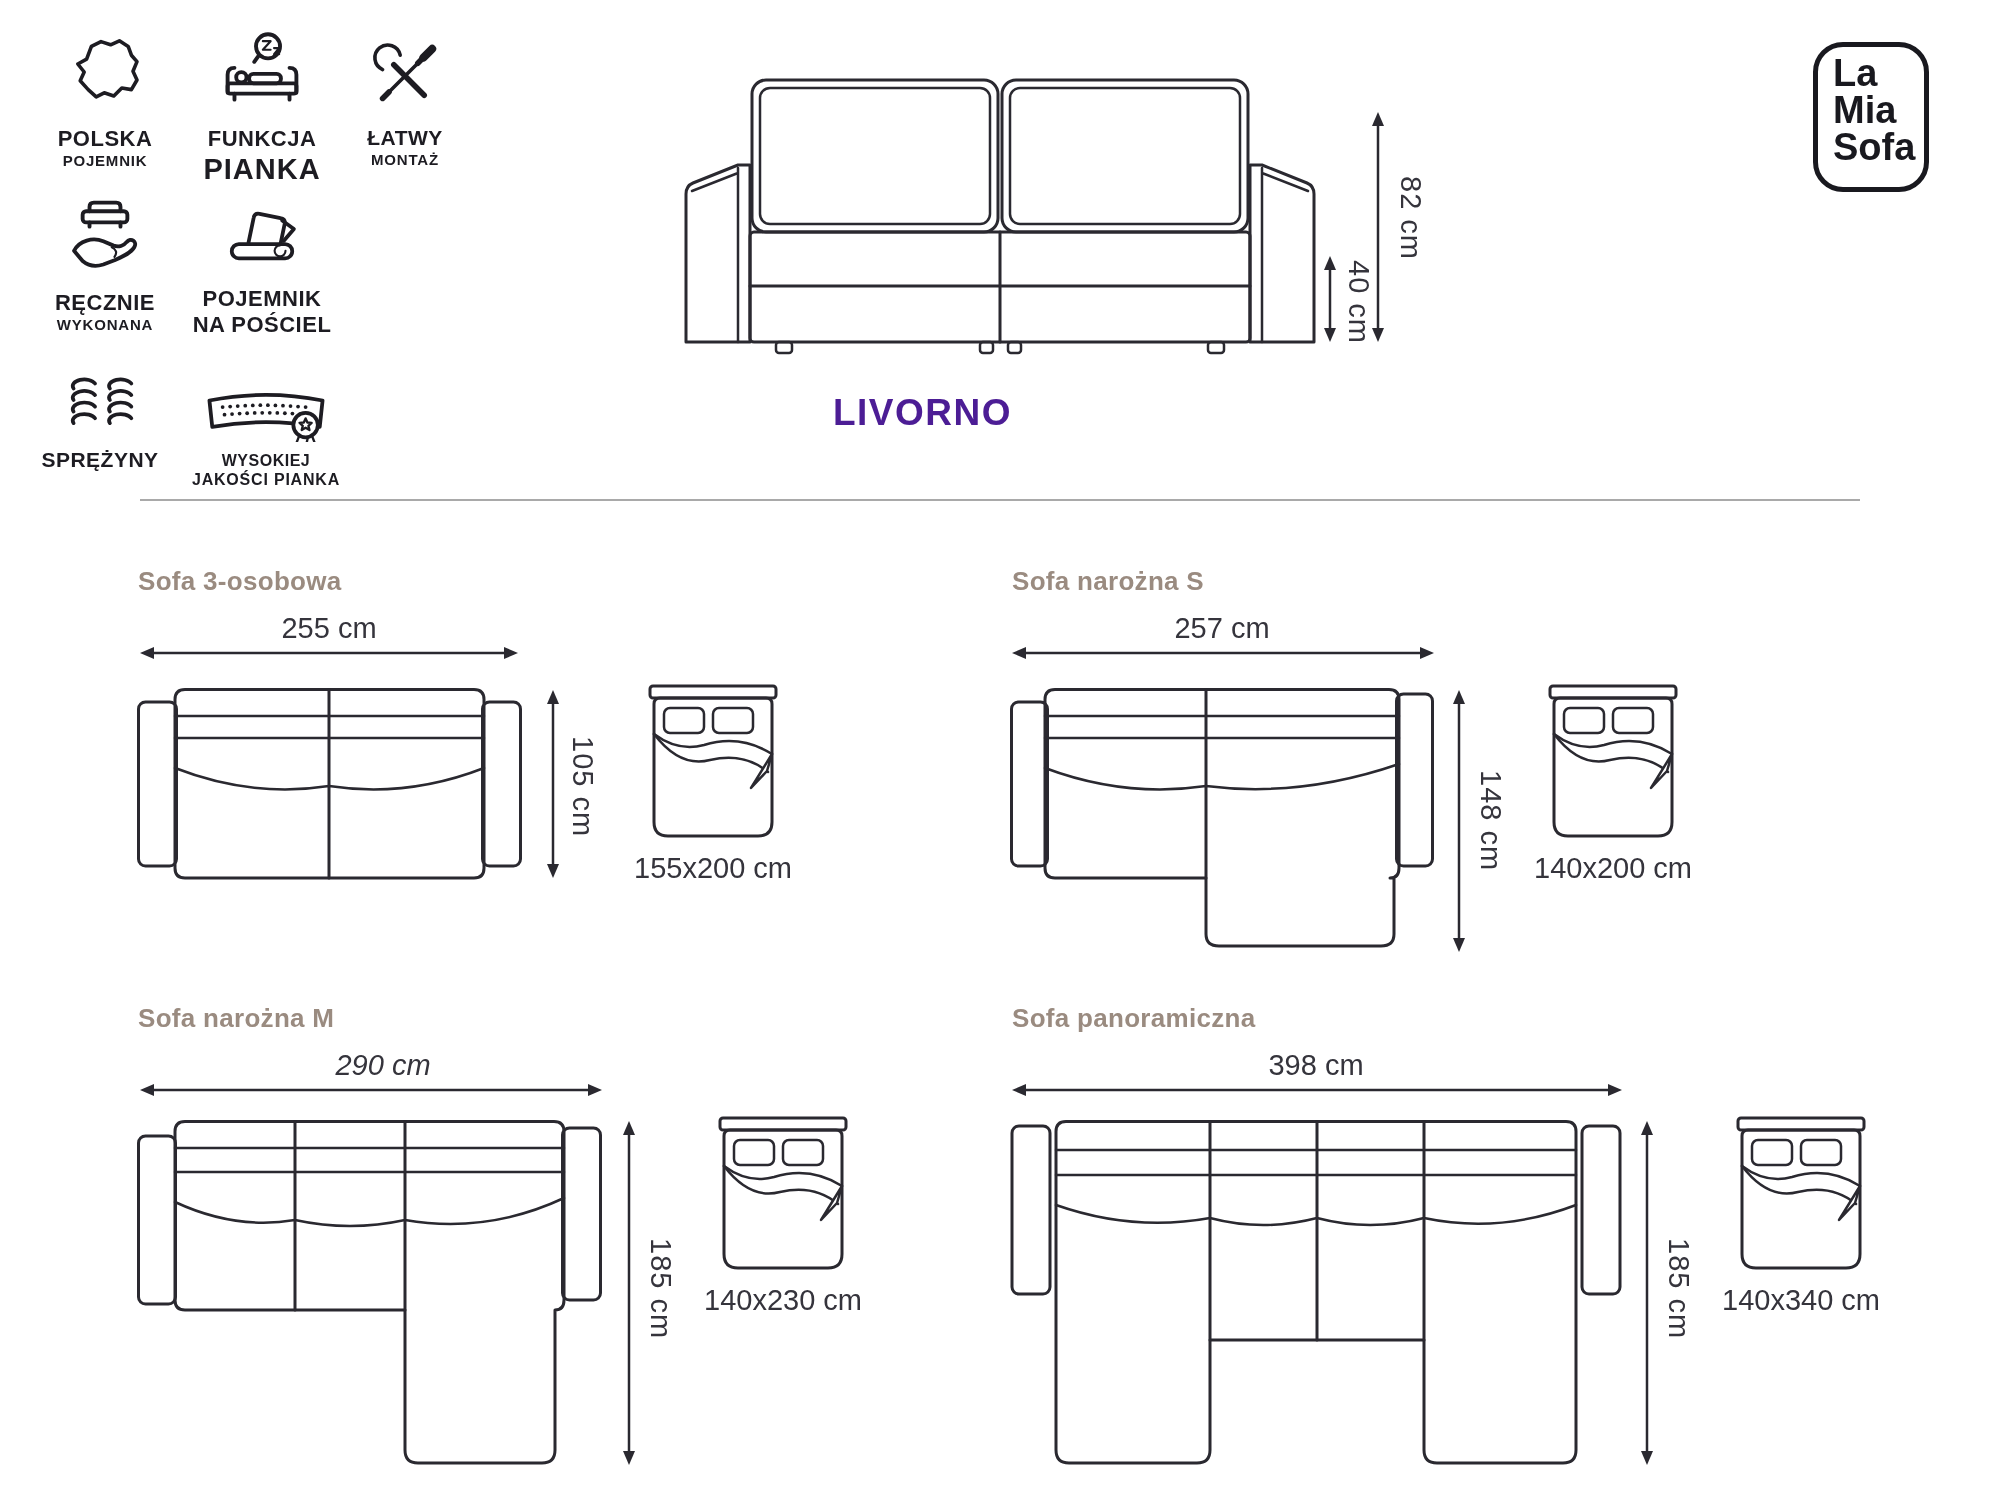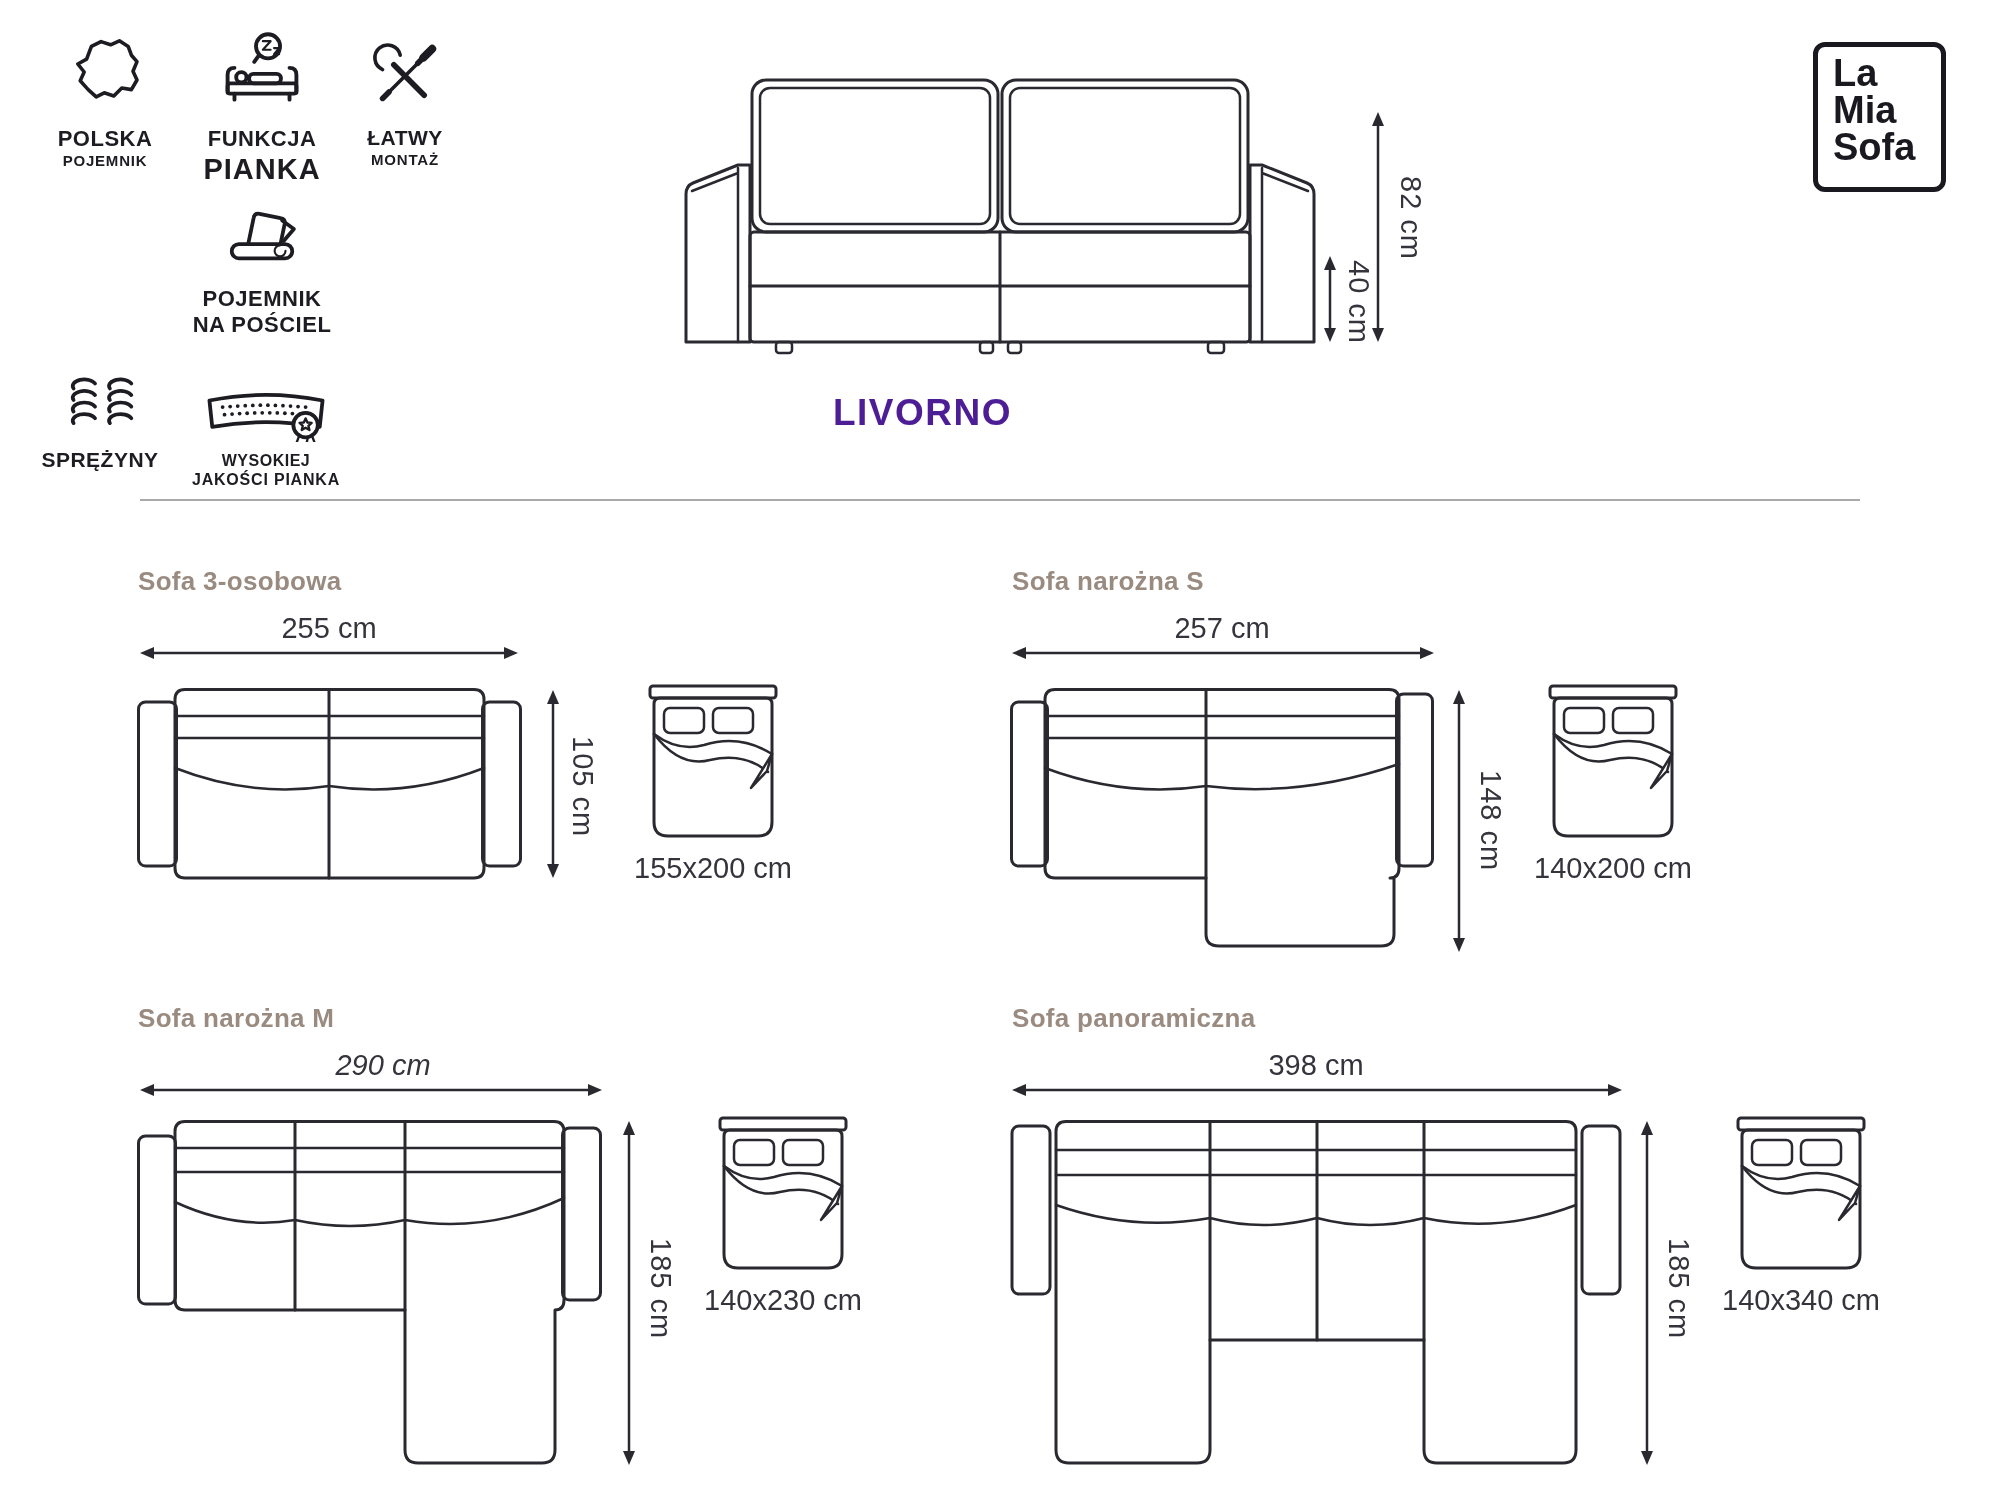--- a/index.html
+++ b/index.html
@@ -34,8 +34,8 @@
 
   
   .product-title { position:absolute; width:240px; text-align:right; font-size:37px; font-weight:700; letter-spacing:1.5px; color:#4c1d95; }
-  .logo { position:absolute; box-sizing:border-box; width:133px; height:150px;
-          border:5px solid #19191f; border-radius:12px; padding:8px 12px 0 15px;
+  .logo { position:absolute; box-sizing:border-box; width:116px; height:150px;
+          border:5px solid #19191f; border-radius:30px; padding:8px 12px 0 15px;
           font-weight:700; font-size:38px; line-height:0.98; color:#19191f; }
   .divider { position:absolute; height:2px; background:#a9a9a9; }
 

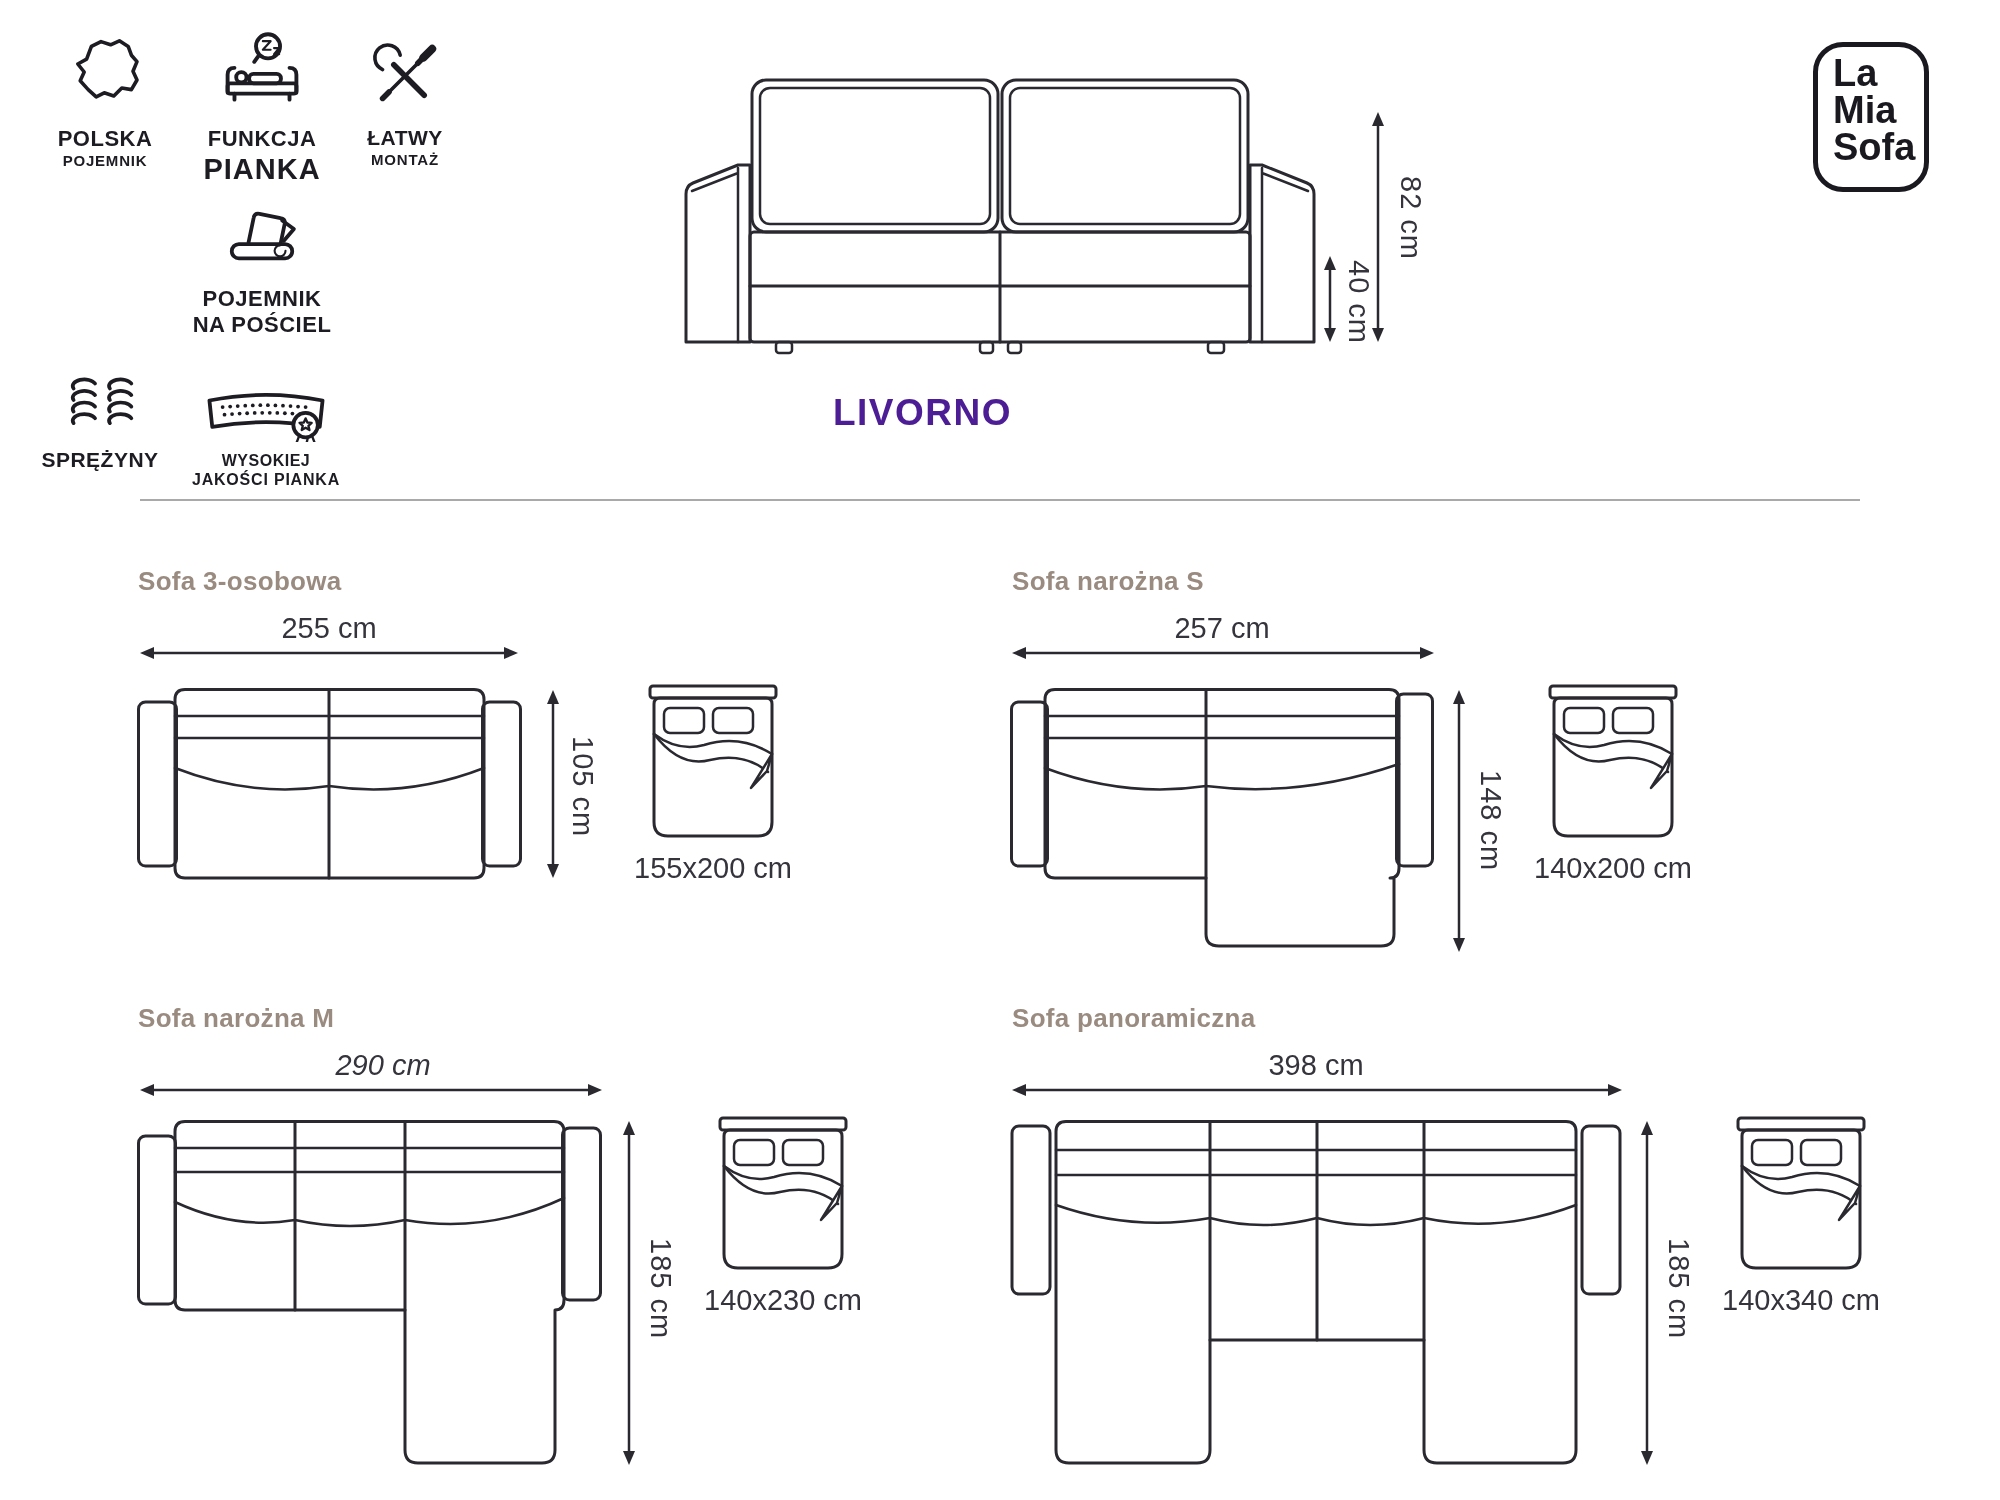--- a/index.html
+++ b/index.html
@@ -94,6 +94,19 @@
     </div>
   </div>
 
+  <div class="feature f4 abs" style="left:30px; top:194px;">
+    <svg class="icon-art" width="92" height="86" viewBox="0 0 100 100">
+      <path d="M32,20 v-5 q0,-5 5,-5 h26 q5,0 5,5 v5"></path>
+      <rect x="24" y="20" width="52" height="13" rx="4"></rect>
+      <path d="M32,33 v5 M68,33 v5"></path>
+      <path d="M14,66 C20,54 36,50 48,55 L60,60 C66,62 72,60 75,56 C80,50 88,55 84,62 C80,69 70,73 61,77 L48,82 C39,85 30,83 24,78 Z"></path>
+      <path class="thin" d="M58,62 Q66,66 61,73"></path>
+    </svg>
+    <div class="lines">
+      <div class="l1">RĘCZNIE</div>
+      <div class="l2">WYKONANA</div>
+    </div>
+  </div>
 
   <div class="feature f5 abs" style="left:187px; top:192px;">
     <svg class="icon-art" width="92" height="84" viewBox="0 0 100 100">

